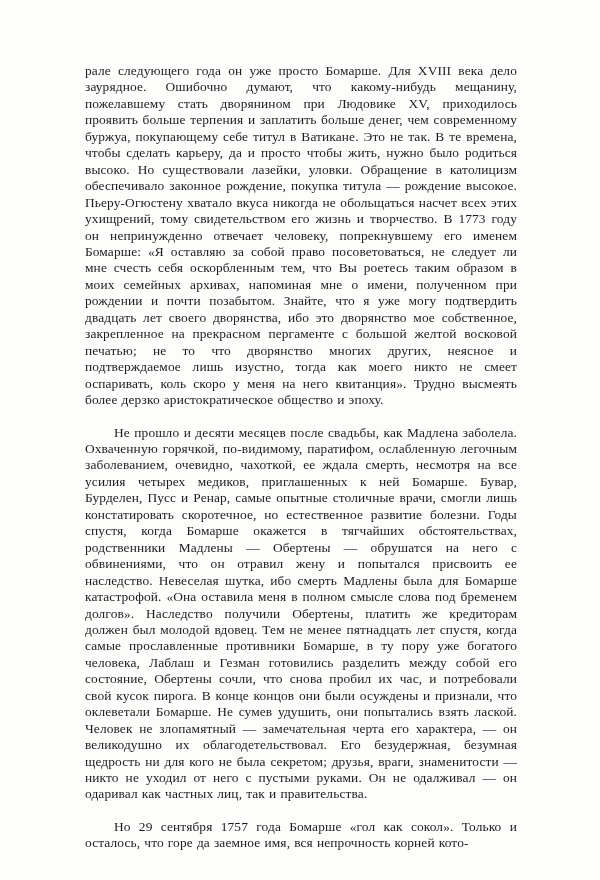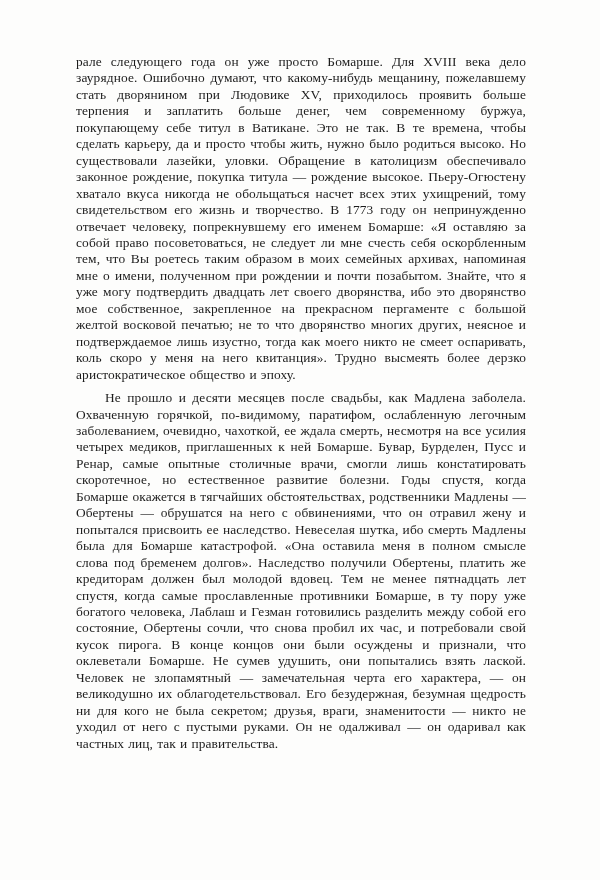--- a/index.html
+++ b/index.html
@@ -32,7 +32,7 @@
     word-spacing: 0.6px;
   }
   .text-block p {
-    margin: 7px;
+    margin: 16px;
   }
   .para-first {
     text-indent: 0;

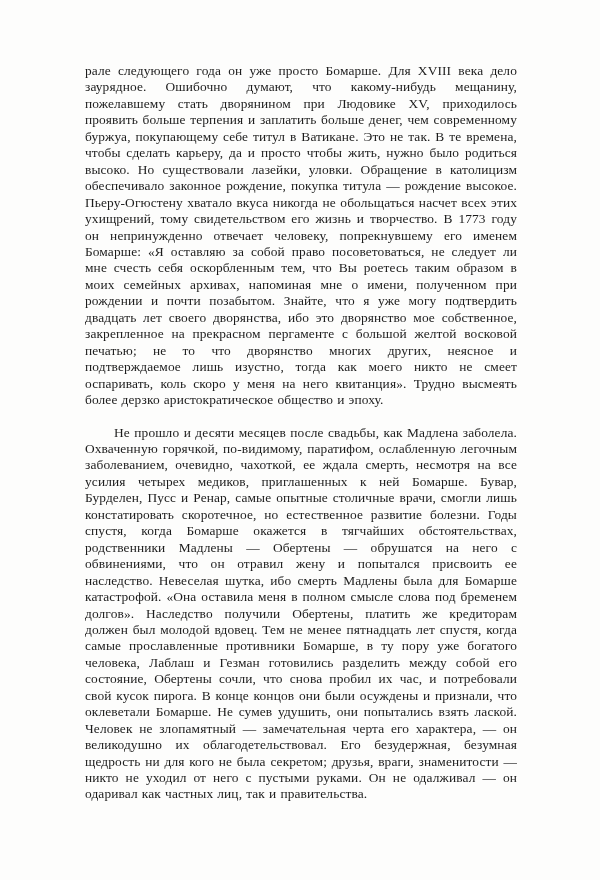--- a/index.html
+++ b/index.html
@@ -64,6 +64,7 @@
   <div class="text-block">
     <p class="para-first">рале следующего года он уже просто Бомарше. Для XVIII века дело заурядное. Ошибочно думают, что какому-нибудь мещанину, пожелавшему стать дворянином при Людовике XV, приходилось проявить больше терпения и заплатить больше денег, чем современному буржуа, покупающему себе титул в Ватикане. Это не так. В те времена, чтобы сделать карьеру, да и просто чтобы жить, нужно было родиться высоко. Но существовали лазейки, уловки. Обращение в католицизм обеспечивало законное рождение, покупка титула — рождение высокое. Пьеру-Огюстену хватало вкуса никогда не обольщаться насчет всех этих ухищрений, тому свидетельством его жизнь и творчество. В 1773 году он непринужденно отвечает человеку, попрекнувшему его именем Бомарше: «Я оставляю за собой право посоветоваться, не следует ли мне счесть себя оскорбленным тем, что Вы роетесь таким образом в моих семейных архивах, напоминая мне о имени, полученном при рождении и почти позабытом. Знайте, что я уже могу подтвердить двадцать лет своего дворянства, ибо это дворянство мое собственное, закрепленное на прекрасном пергаменте с большой желтой восковой печатью; не то что дворянство многих других, неясное и подтверждаемое лишь изустно, тогда как моего никто не смеет оспаривать, коль скоро у меня на него квитанция». Трудно высмеять более дерзко аристократическое общество и эпоху.</p>
     <p class="para-indent">Не прошло и десяти месяцев после свадьбы, как Мадлена заболела. Охваченную горячкой, по-видимому, паратифом, ослабленную легочным заболеванием, очевидно, чахоткой, ее ждала смерть, несмотря на все усилия четырех медиков, приглашенных к ней Бомарше. Бувар, Бурделен, Пусс и Ренар, самые опытные столичные врачи, смогли лишь констатировать скоротечное, но естественное развитие болезни. Годы спустя, когда Бомарше окажется в тягчайших обстоятельствах, родственники Мадлены — Обертены — обрушатся на него с обвинениями, что он отравил жену и попытался присвоить ее наследство. Невеселая шутка, ибо смерть Мадлены была для Бомарше катастрофой. «Она оставила меня в полном смысле слова под бременем долгов». Наследство получили Обертены, платить же кредиторам должен был молодой вдовец. Тем не менее пятнадцать лет спустя, когда самые прославленные противники Бомарше, в ту пору уже богатого человека, Лаблаш и Гезман готовились разделить между собой его состояние, Обертены сочли, что снова пробил их час, и потребовали свой кусок пирога. В конце концов они были осуждены и признали, что оклеветали Бомарше. Не сумев удушить, они попытались взять лаской. Человек не злопамятный — замечательная черта его характера, — он великодушно их облагодетельствовал. Его безудержная, безумная щедрость ни для кого не была секретом; друзья, враги, знаменитости — никто не уходил от него с пустыми руками. Он не одалживал — он одаривал как частных лиц, так и правительства.</p>
+    <p class="para-section">Но 29 сентября 1757 года Бомарше «гол как сокол». Только и осталось, что горе да заемное имя, вся непрочность корней кото-</p>
   </div>
 </div>
 

